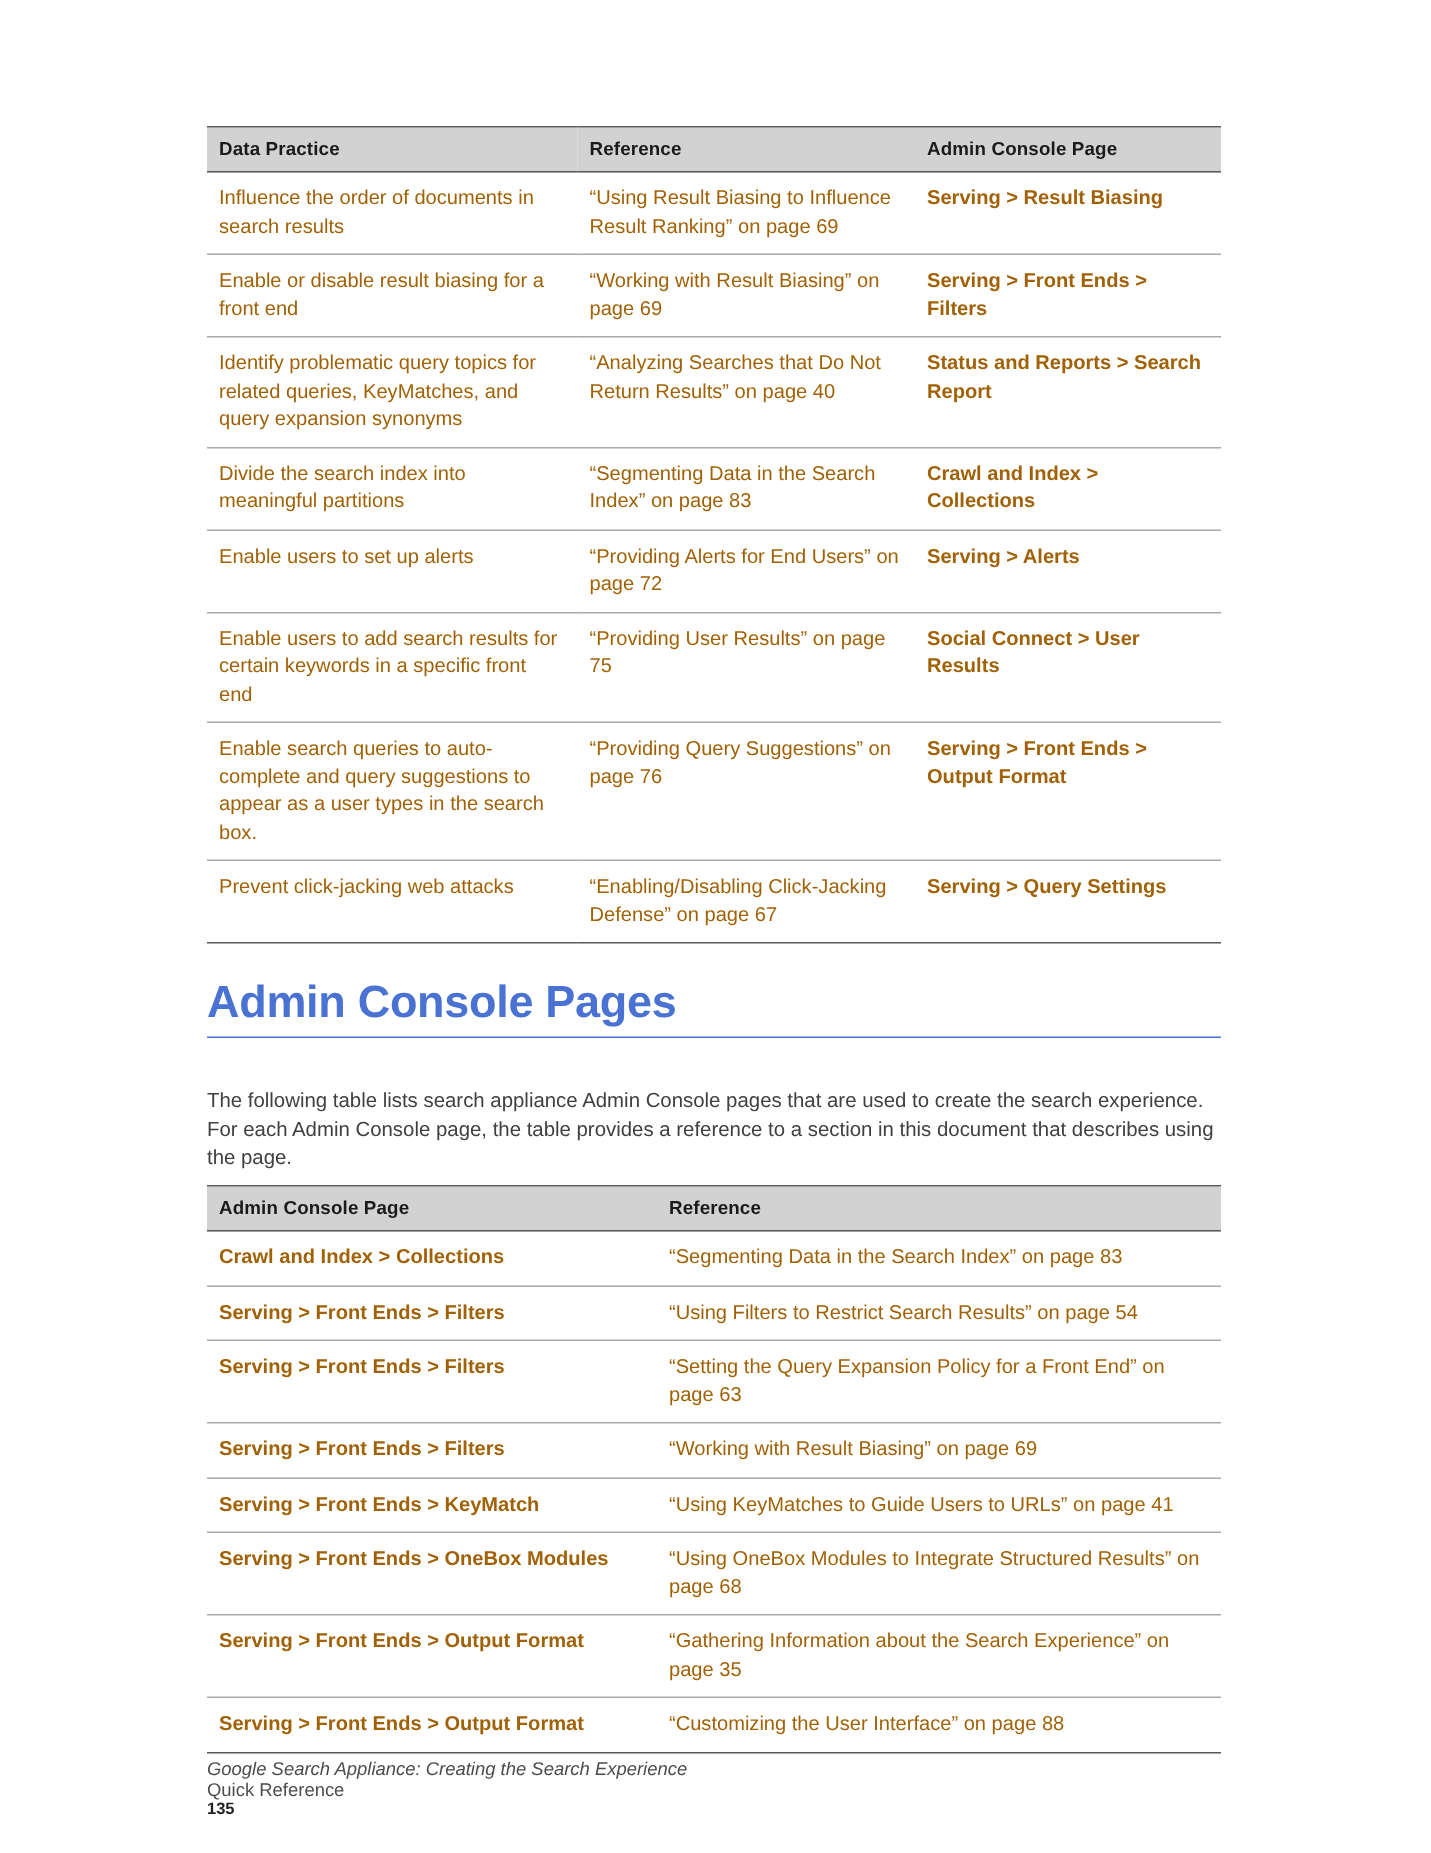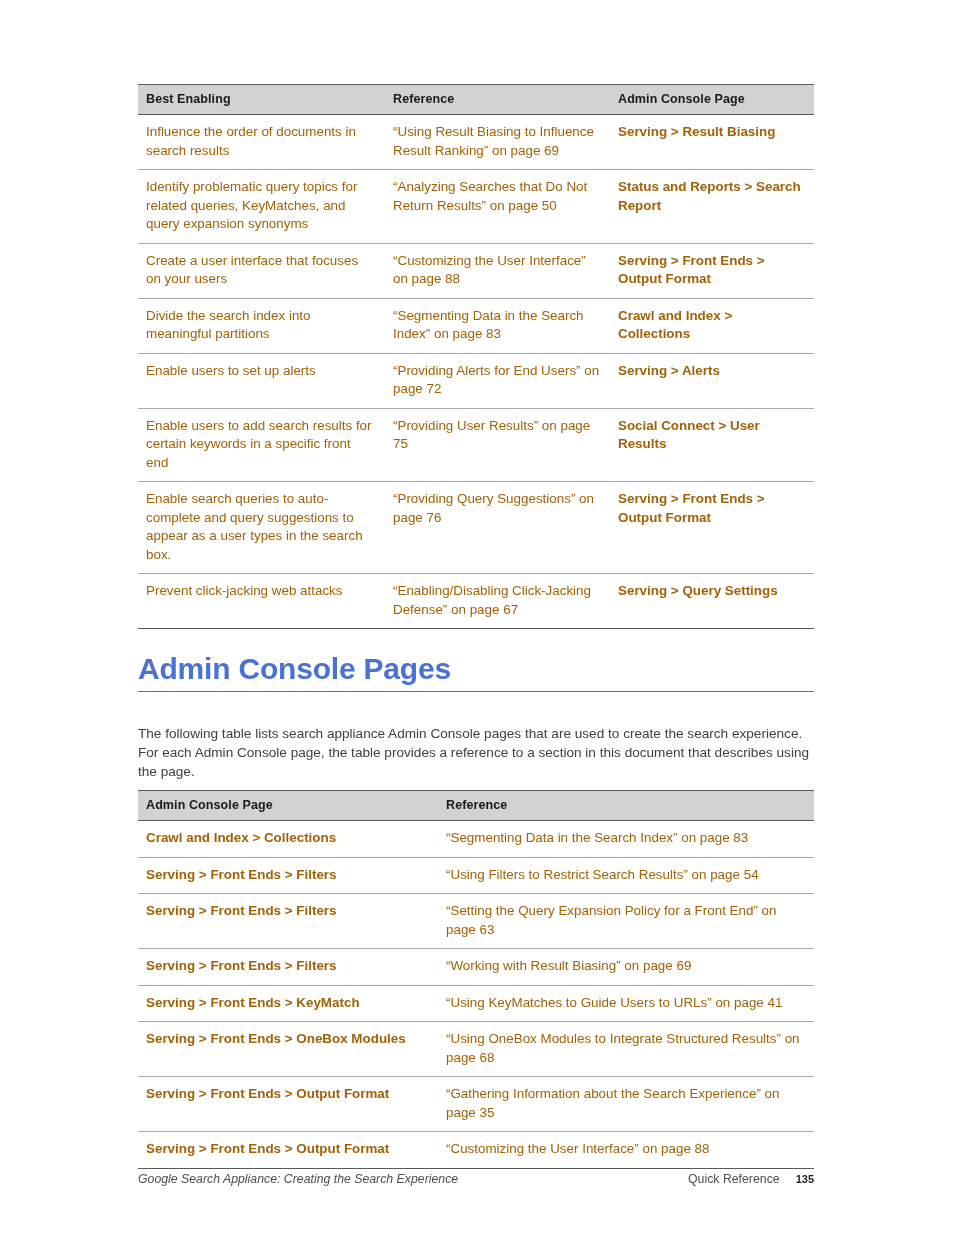--- a/index.html
+++ b/index.html
@@ -133,7 +133,7 @@
       </colgroup>
     <thead>
       <tr>
-        <th>Best Enabling</th>
+        <th>Data Practice</th>
         <th>Reference</th>
         <th>Admin Console Page</th>
       </tr>

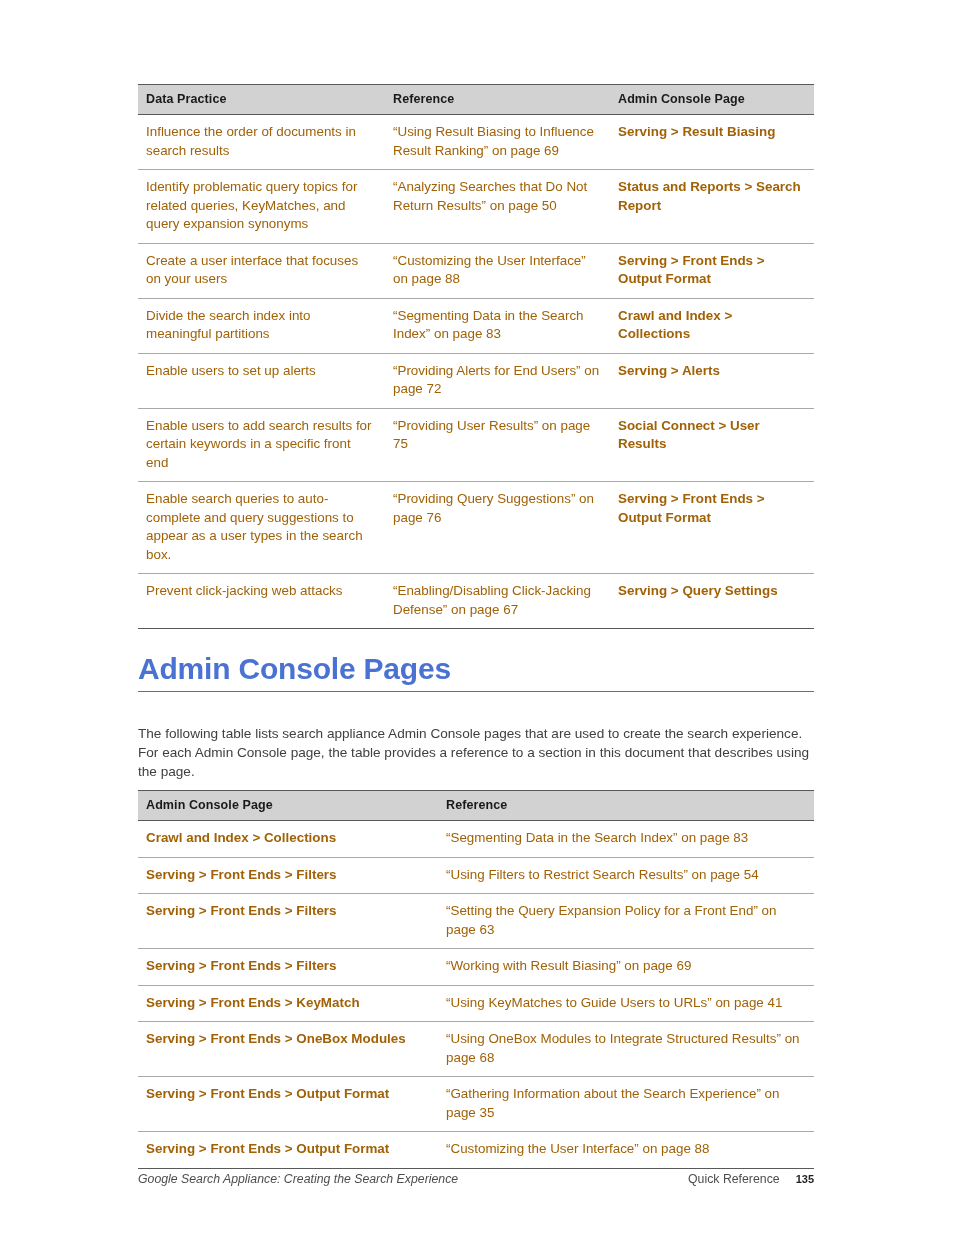--- a/index.html
+++ b/index.html
@@ -145,6 +145,11 @@
         <td class="bold">Serving &gt; Result Biasing</td>
       </tr>
       <tr>
+        <td>Enable or disable result biasing for a front end</td>
+        <td>“Working with Result Biasing” on page 69</td>
+        <td class="bold">Serving &gt; Front Ends &gt; Filters</td>
+      </tr>
+      <tr>
         <td>Identify problematic query topics for related queries, KeyMatches, and query expansion synonyms</td>
         <td>“Analyzing Searches that Do Not Return Results” on page 50</td>
         <td class="bold">Status and Reports &gt; Search Report</td>

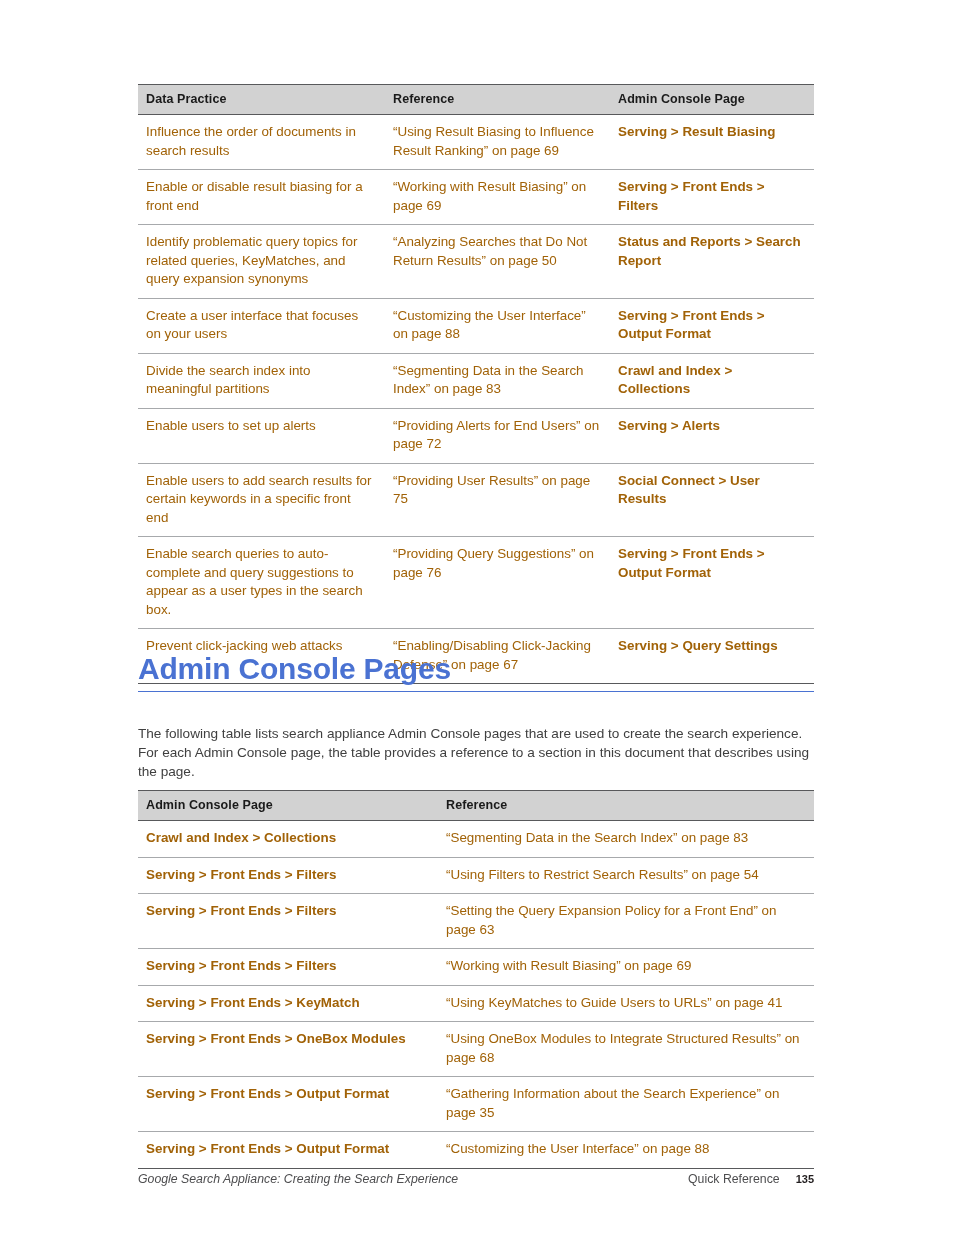--- a/index.html
+++ b/index.html
@@ -151,7 +151,7 @@
       </tr>
       <tr>
         <td>Identify problematic query topics for related queries, KeyMatches, and query expansion synonyms</td>
-        <td>“Analyzing Searches that Do Not Return Results” on page 50</td>
+        <td>“Analyzing Searches that Do Not Return Results” on page 40</td>
         <td class="bold">Status and Reports &gt; Search Report</td>
       </tr>
       <tr>

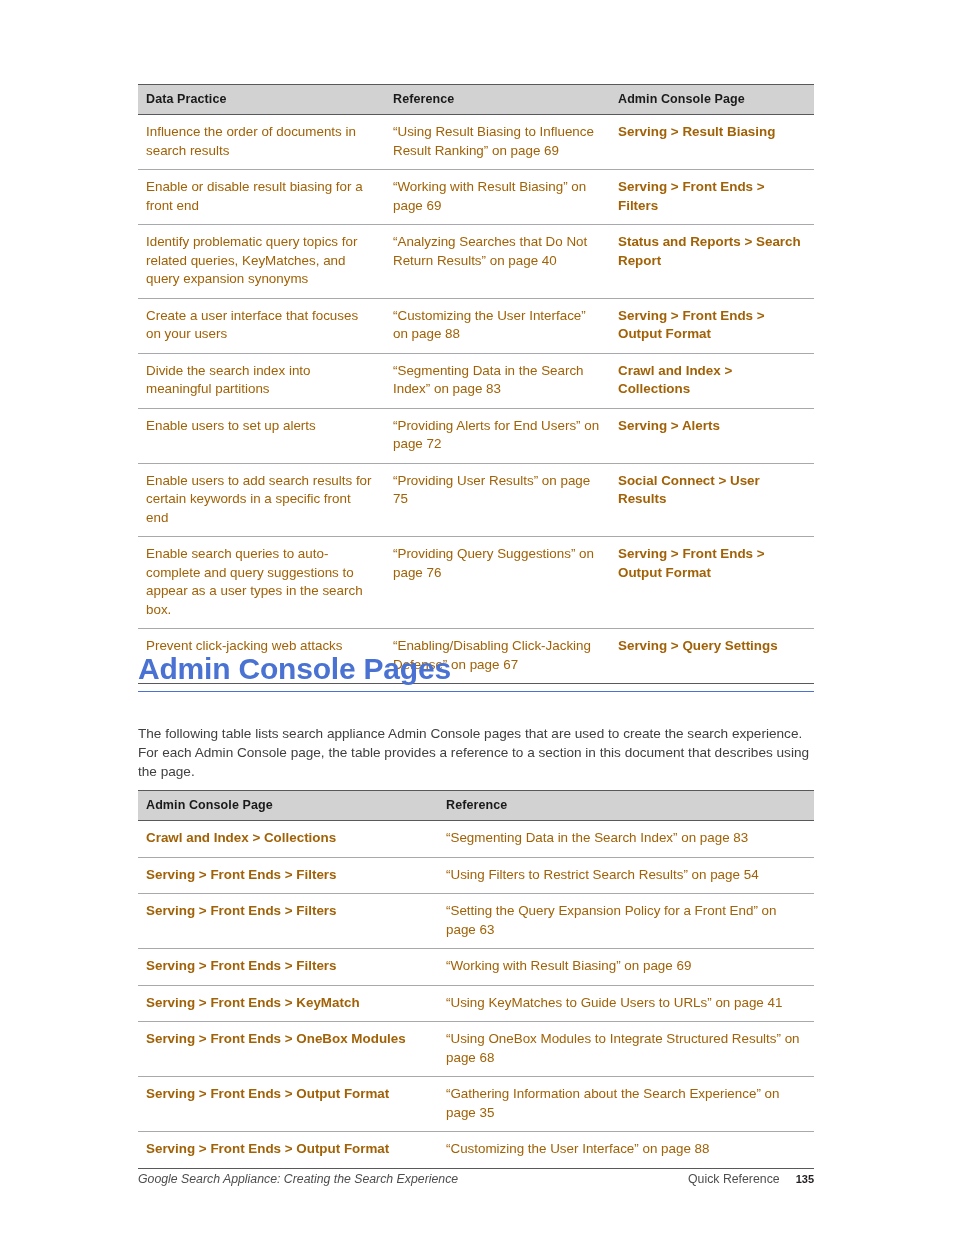--- a/index.html
+++ b/index.html
@@ -155,11 +155,6 @@
         <td class="bold">Status and Reports &gt; Search Report</td>
       </tr>
       <tr>
-        <td>Create a user interface that focuses on your users</td>
-        <td>“Customizing the User Interface” on page 88</td>
-        <td class="bold">Serving &gt; Front Ends &gt; Output Format</td>
-      </tr>
-      <tr>
         <td>Divide the search index into meaningful partitions</td>
         <td>“Segmenting Data in the Search Index” on page 83</td>
         <td class="bold">Crawl and Index &gt; Collections</td>

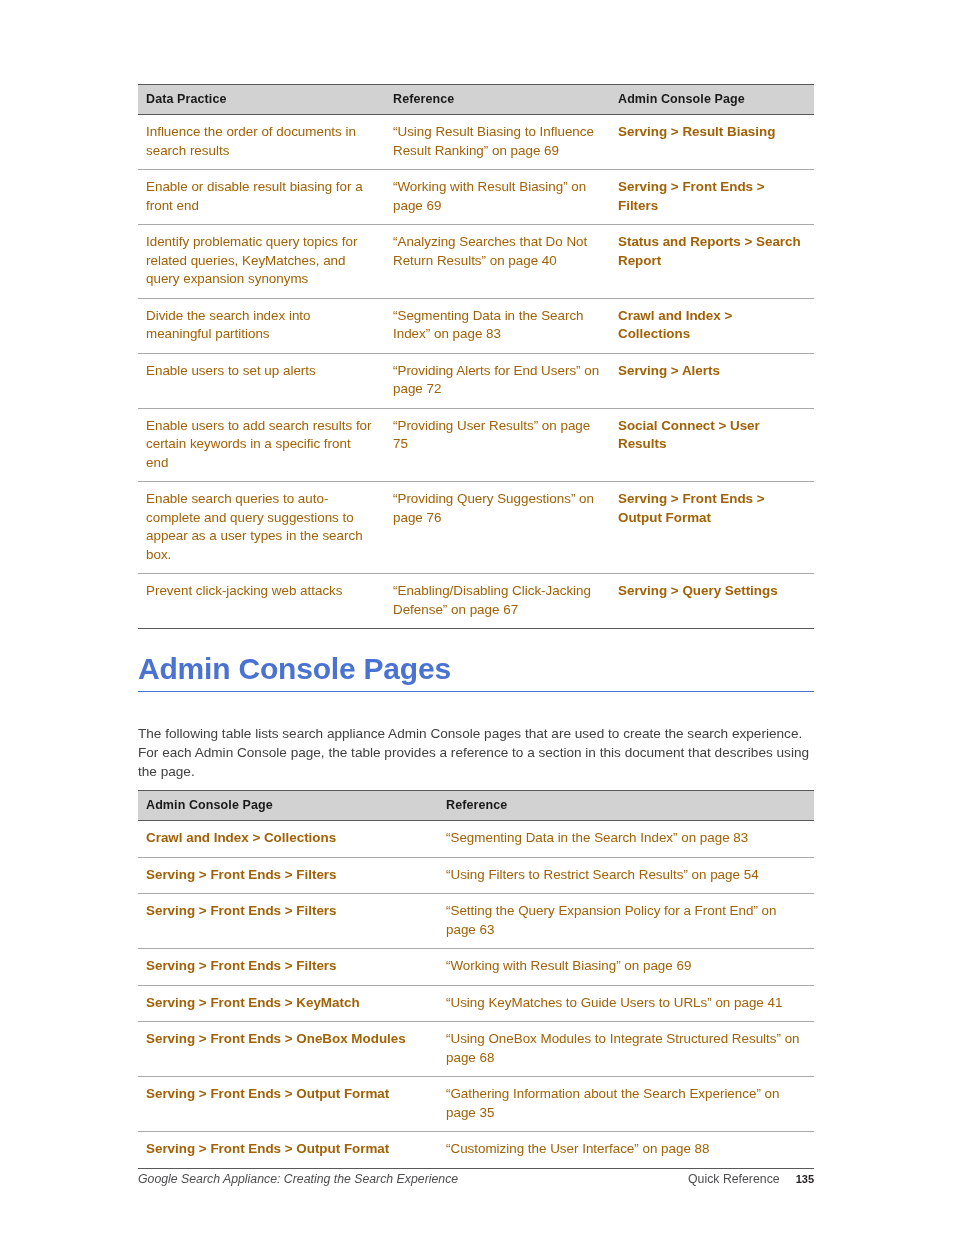--- a/index.html
+++ b/index.html
@@ -106,6 +106,7 @@
     align-items: baseline;
     font-size: 12.3px;
     color: #4d4d4f;
+    flex-direction: column;
   }
   .footer .doc-title {
     font-style: italic;

